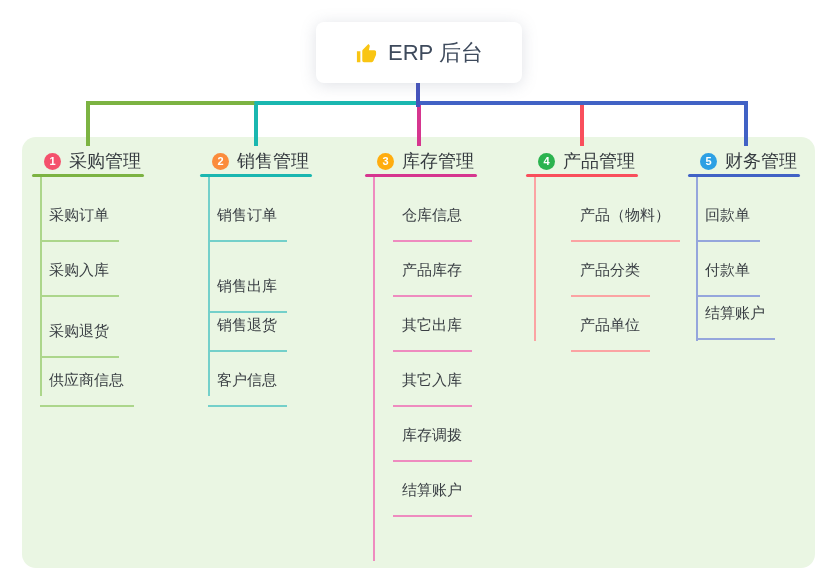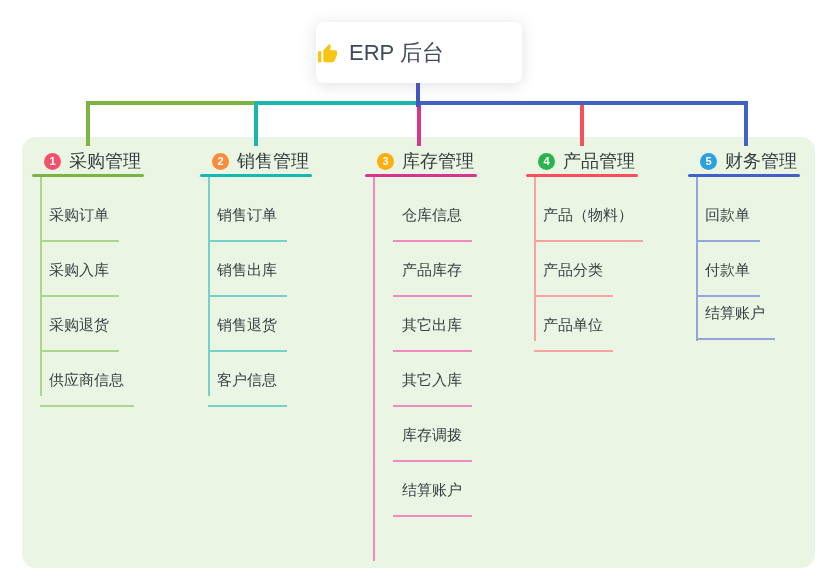--- a/index.html
+++ b/index.html
@@ -9,7 +9,7 @@
   
   .root-card{position:absolute;left:316px;top:22px;width:206px;height:61px;background:#fff;
              border-radius:8px;box-shadow:0 2px 16px rgba(110,120,140,.22);
-             display:flex;align-items:center;gap:10px;
+             display:flex;align-items:center;justify-content:center;gap:10px;
              font-size:22px;color:#3E4A5C;cursor:pointer;z-index:4;}
   .thumb{width:23px;height:23px;flex:0 0 23px;margin-top:2px;}
 

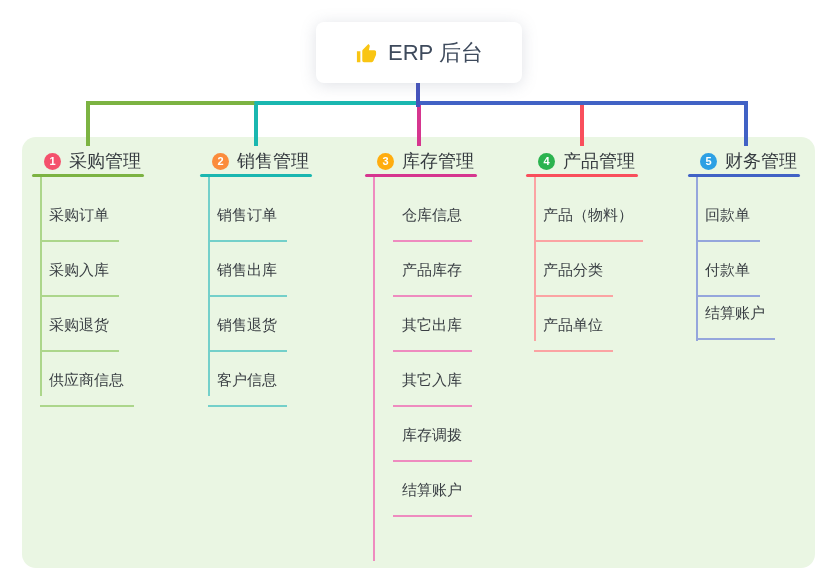--- a/index.html
+++ b/index.html
@@ -49,7 +49,7 @@
   .b3 .uline{background:#D6368F;} .b3 .badge{background:#FFAD0F;}
   .b3 .rail{background:#EE8BBF;}  .b3 .child{border-color:#EE8BBF;margin-left:20px;}
   .b4 .uline{background:#F94F5C;} .b4 .badge{background:#2BB34F;}
-  .b4 .rail{background:#FBA3A3;}  .b4 .child{border-color:#FBA3A3;}
+  .b4 .rail{background:#FBA3A3;}  .b4 .child{border-color:#FBA3A3;margin-left:37px;}
   .b5 .uline{background:#4162C5;} .b5 .badge{background:#2DA0E4;}
   .b5 .rail{background:#95A6DC;}  .b5 .child{border-color:#95A6DC;}
 </style>

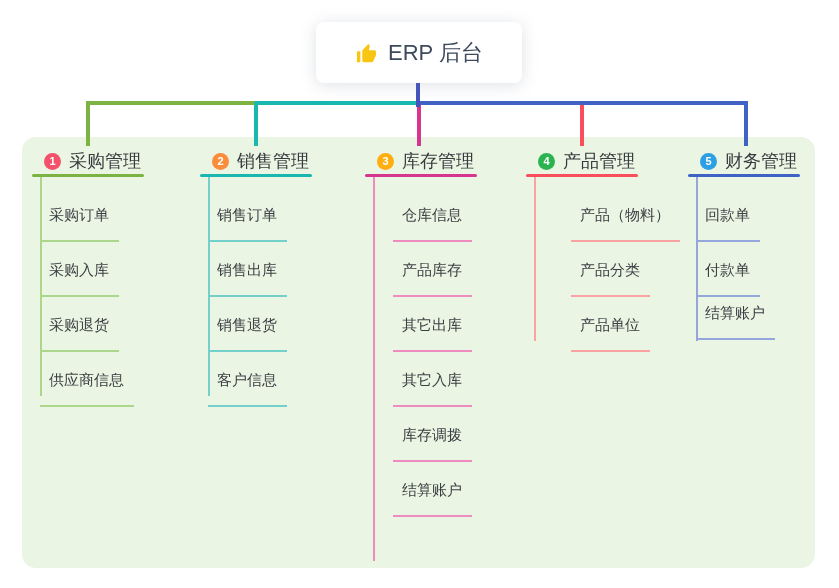--- a/index.html
+++ b/index.html
@@ -98,7 +98,7 @@
     <div class="uline"></div>
     <div class="rail" style="height:219px"></div>
     <div class="child" style="top:56px"><span>销售订单</span></div>
-    <div class="child" style="top:111px"><span>销售出库</span></div>
+    <div class="child" style="top:127px"><span>销售出库</span></div>
     <div class="child" style="top:166px"><span>销售退货</span></div>
     <div class="child" style="top:221px"><span>客户信息</span></div>
   </div>

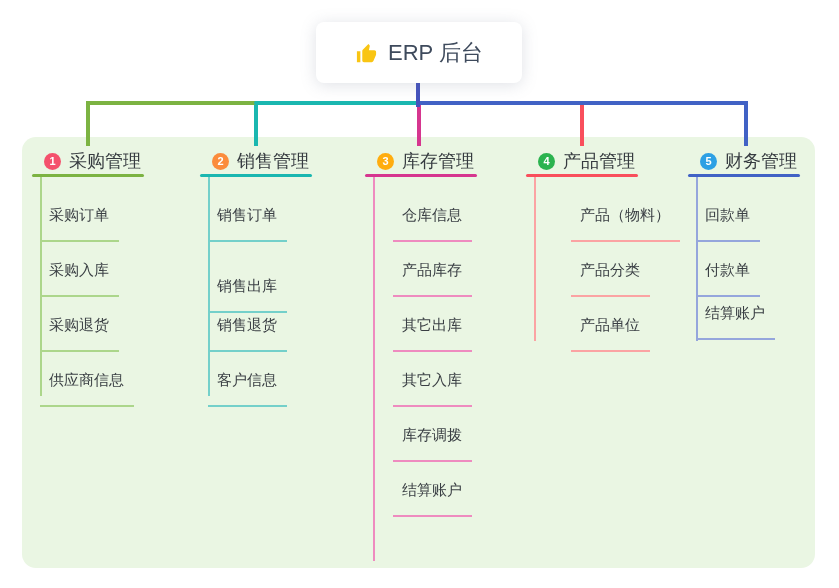--- a/index.html
+++ b/index.html
@@ -86,7 +86,7 @@
     <div class="rail" style="height:219px"></div>
     <div class="child" style="top:56px"><span>采购订单</span></div>
     <div class="child" style="top:111px"><span>采购入库</span></div>
-    <div class="child" style="top:166px"><span>采购退货</span></div>
+    <div class="child" style="top:172px"><span>采购退货</span></div>
     <div class="child" style="top:221px"><span>供应商信息</span></div>
   </div>
 

